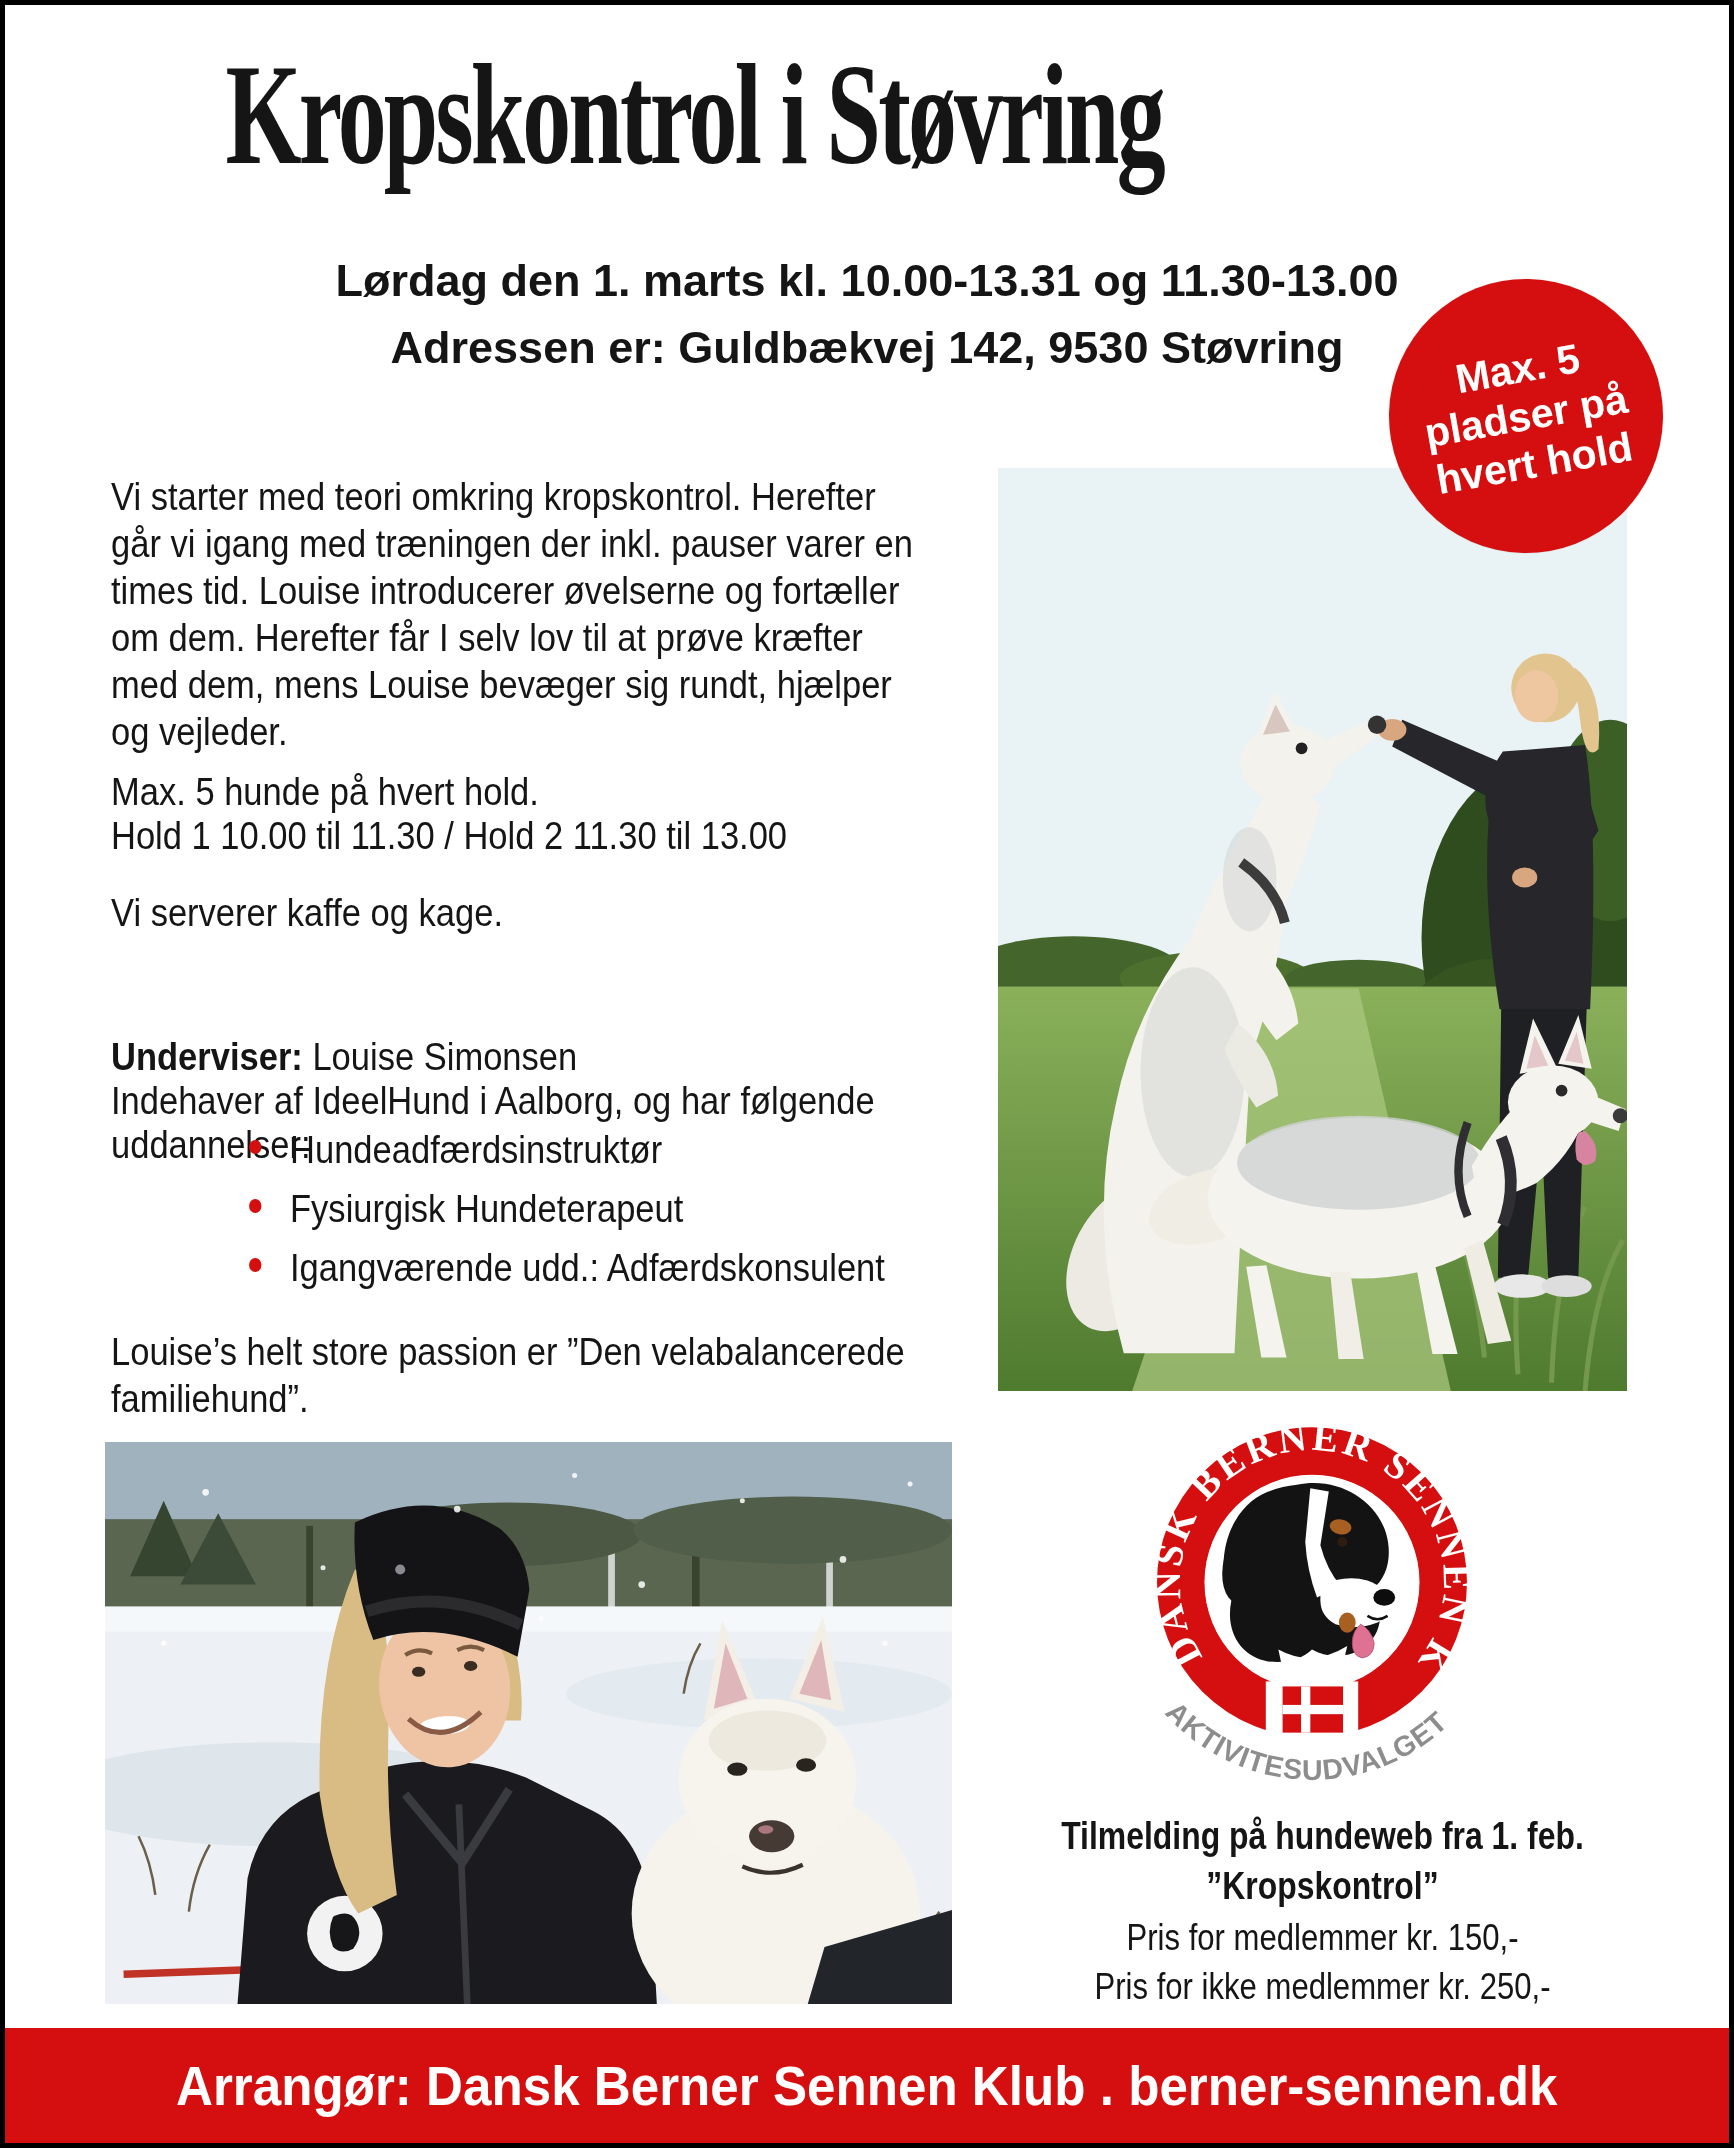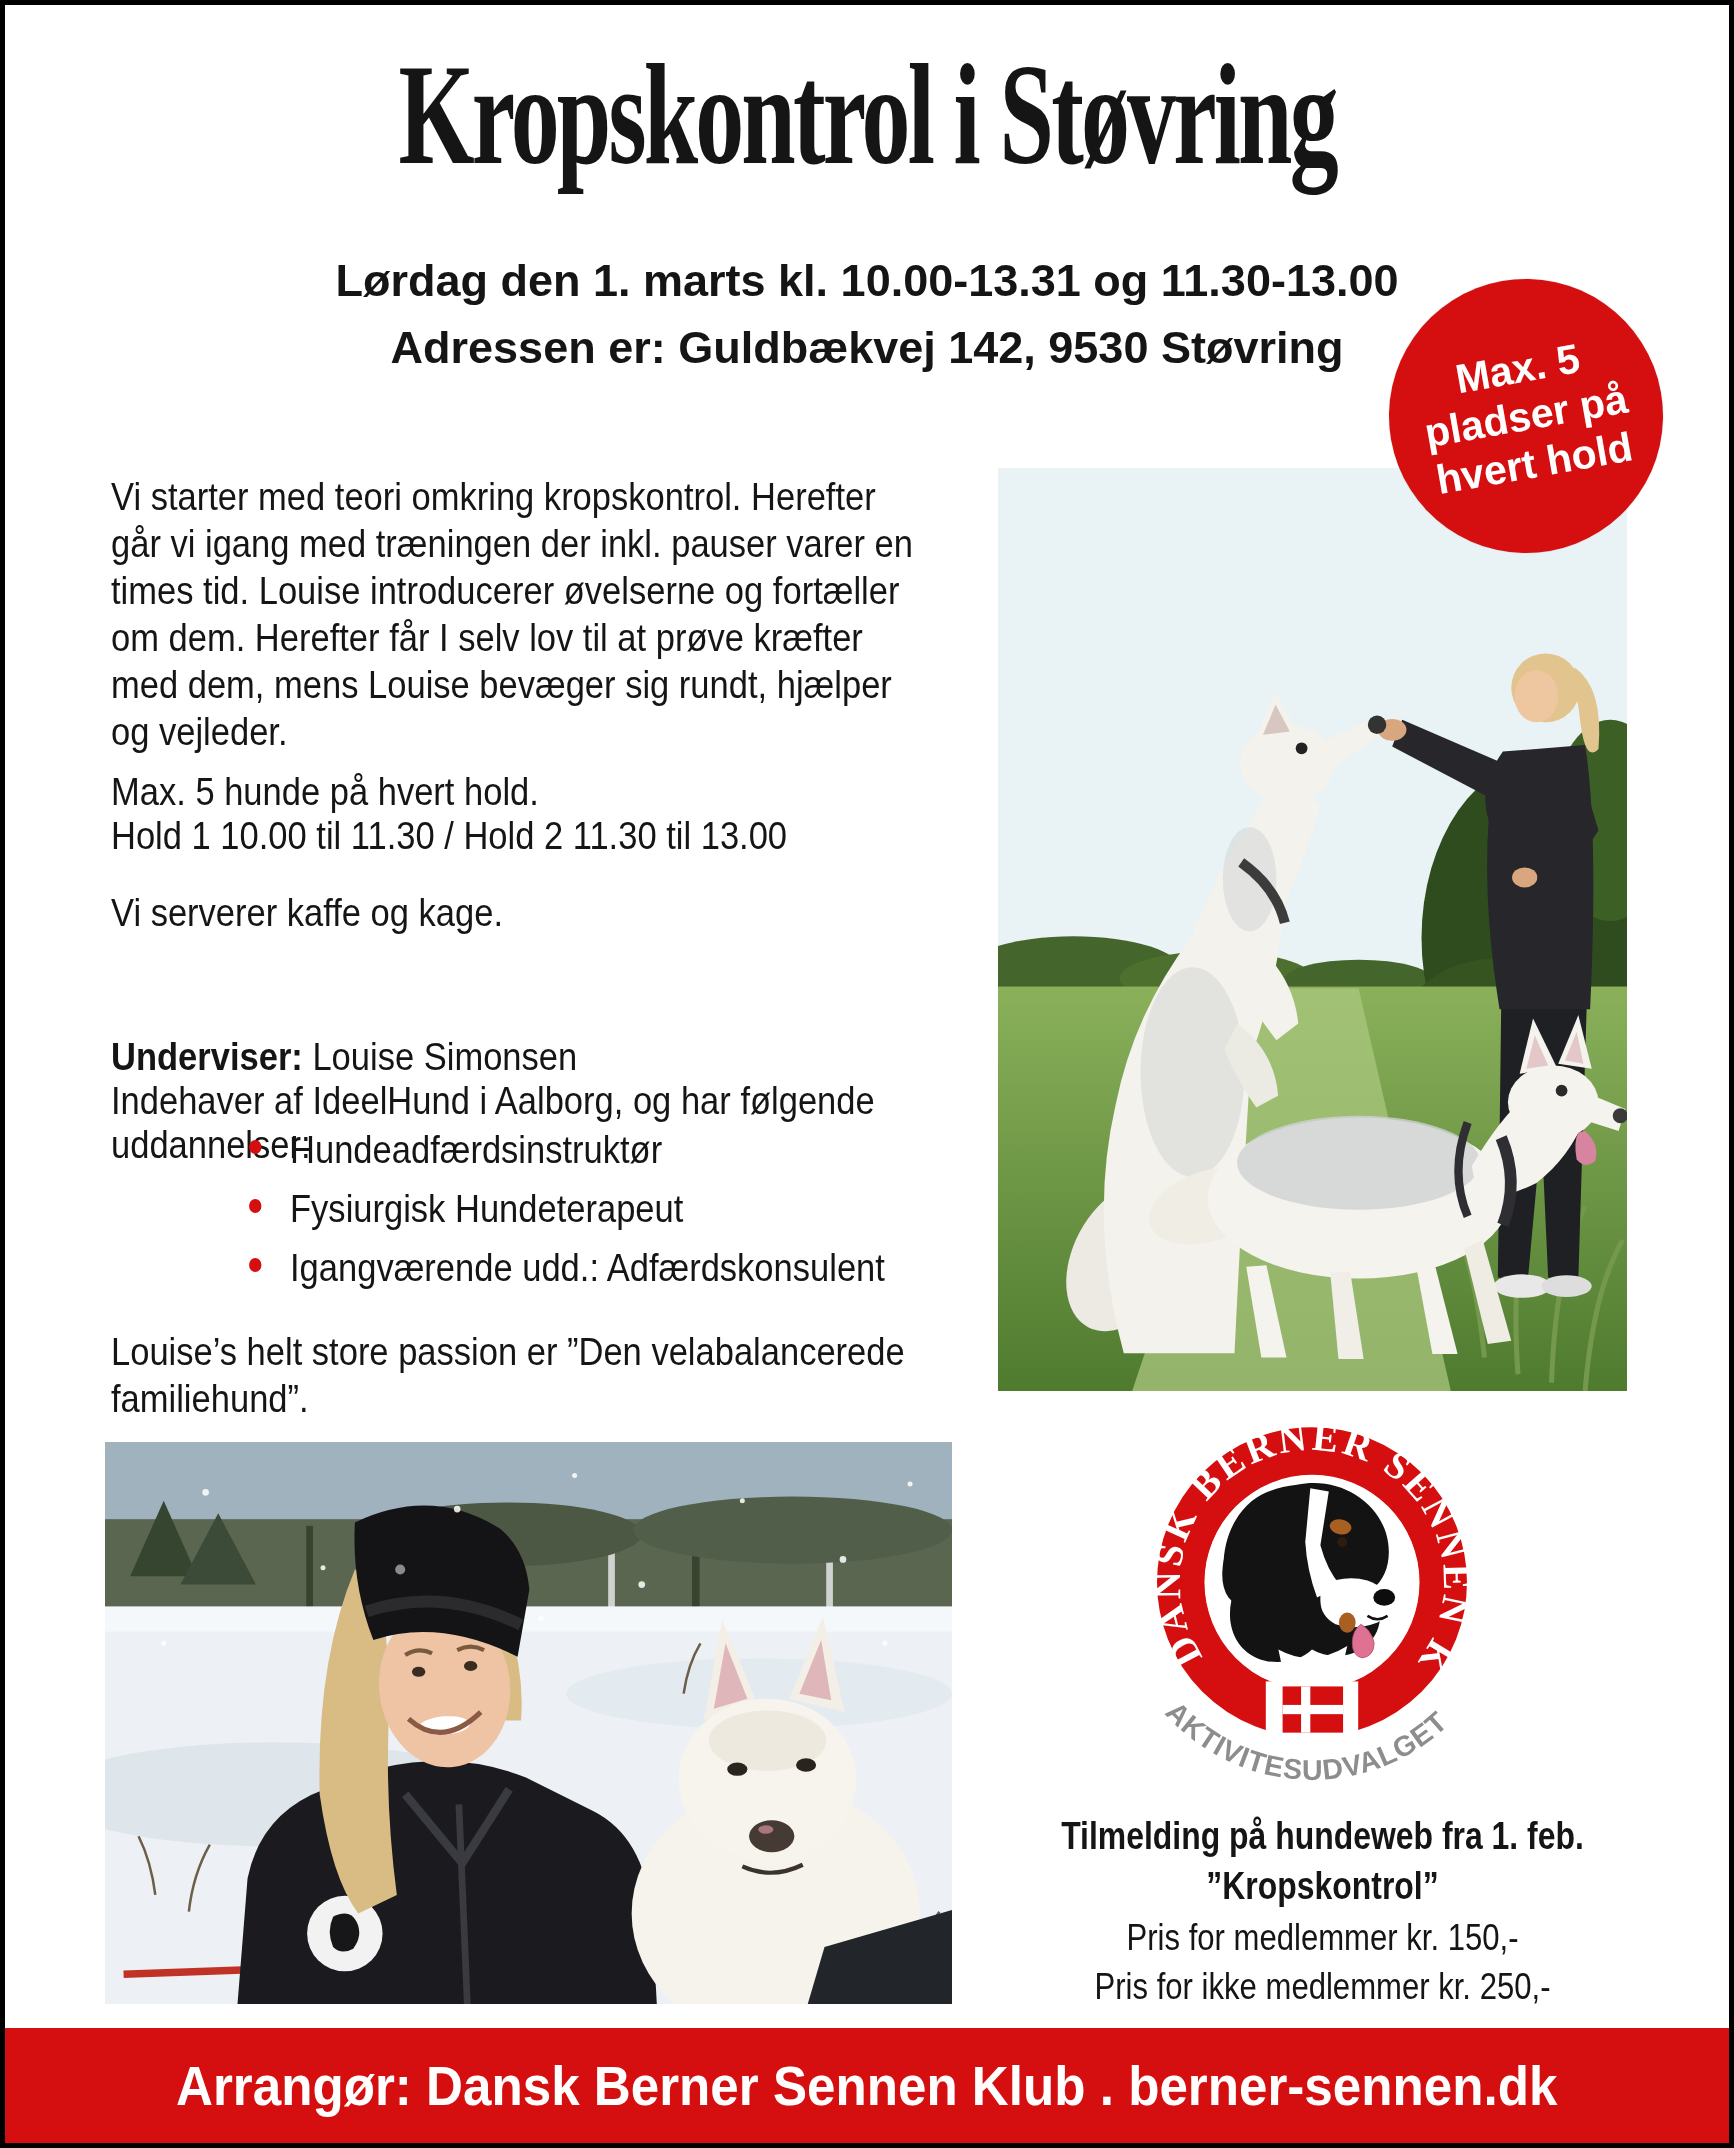--- a/index.html
+++ b/index.html
@@ -8,7 +8,7 @@
     border:5px solid #000;box-sizing:border-box;overflow:hidden;
     font-family:"Liberation Sans",sans-serif;color:#151515;
   }
-  .title{position:absolute;top:47px;left:0;width:100%;text-align:center;
+  .title{position:absolute;top:47px;left:0;width:100%;
     font-family:"Liberation Serif",serif;font-weight:bold;font-size:144px;line-height:126px;}
   .title-inner{display:inline-block;transform:scaleX(0.68);transform-origin:center;
     letter-spacing:-4.2px;white-space:nowrap;}

